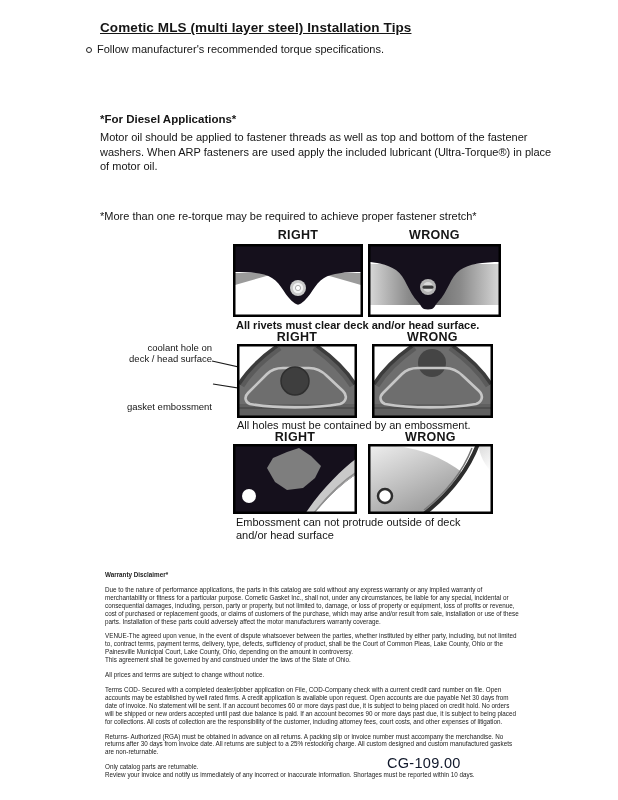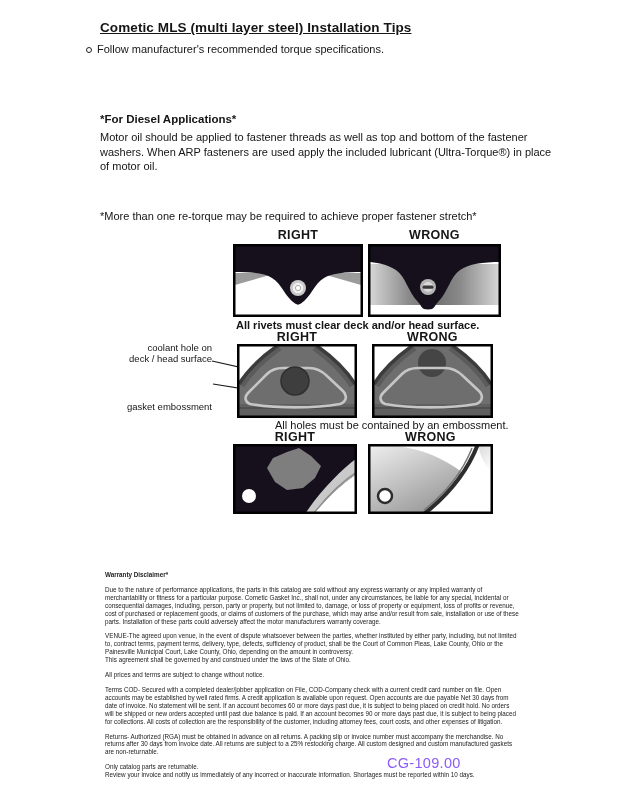--- a/index.html
+++ b/index.html
@@ -130,7 +130,7 @@
     <rect x="1.25" y="1.25" width="118.5" height="71.5" fill="none" stroke="#000" stroke-width="2.5"></rect>
   </svg>
 
-  <div class="dgcaption" style="left:237px;top:419px;width:270px;margin-left:38px;">All holes must be contained by an embossment.</div>
+  <div class="dgcaption" style="left:237px;top:419px;width:270px;">All holes must be contained by an embossment.</div>
 
   <div class="dglabel" style="left:233px;top:430px;width:124px;">RIGHT</div>
   <div class="dglabel" style="left:368px;top:430px;width:125px;">WRONG</div>

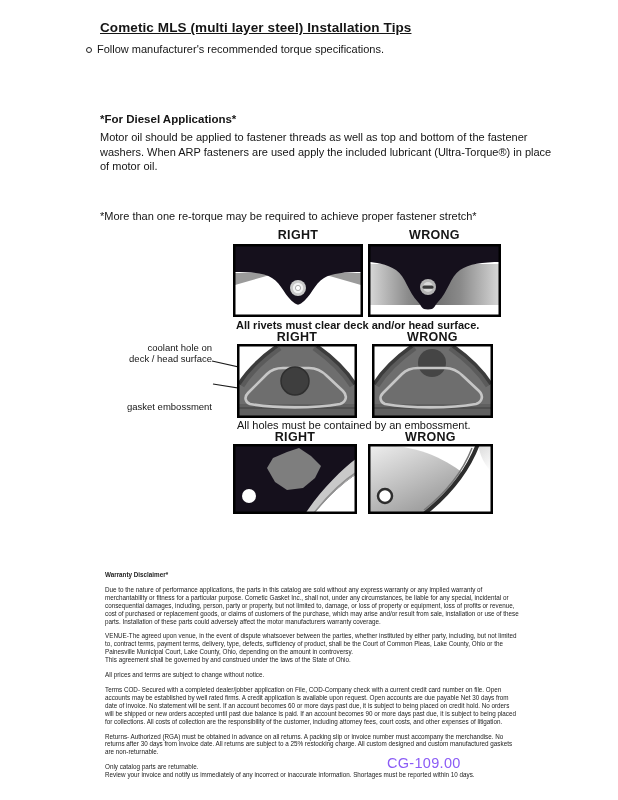--- a/index.html
+++ b/index.html
@@ -167,6 +167,8 @@
     <rect x="1.25" y="1.25" width="122.5" height="67.5" fill="none" stroke="#000" stroke-width="2.5"></rect>
   </svg>
 
+  <div class="dgcaption" style="left:236px;top:516px;width:280px;">Embossment can not protrude outside of deck
+and/or head surface</div>
 
   <div class="warranty">
     <div class="wt">Warranty Disclaimer*</div>

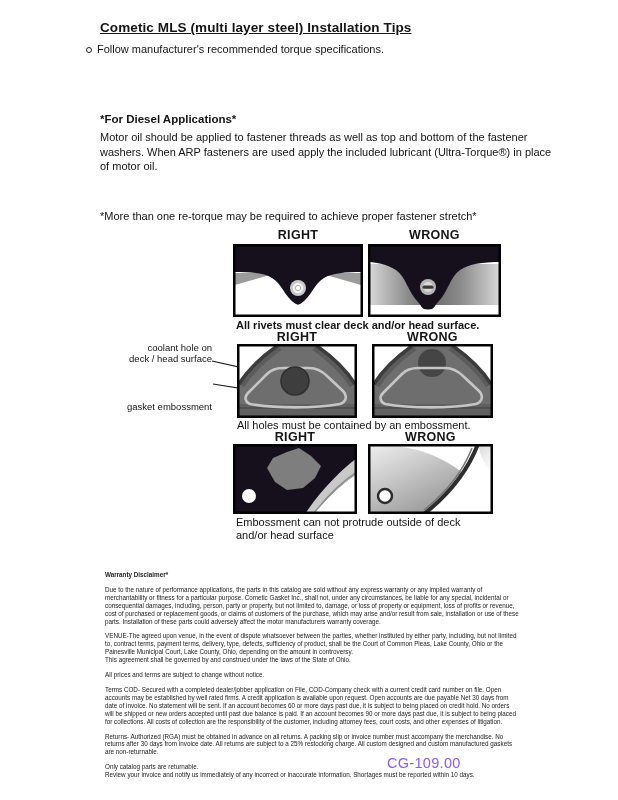--- a/index.html
+++ b/index.html
@@ -33,7 +33,7 @@
   .warranty p{margin:0;}
   .warranty .gap{margin-bottom:7px;}
 
-  .footer-code{position:absolute;left:387px;top:755px;font-size:14.5px;letter-spacing:.3px;color:#8b5cf6;}
+  .footer-code{position:absolute;left:387px;top:755px;font-size:14.5px;letter-spacing:.3px;color:#0f172a;}
 </style>
 </head>
 <body>

